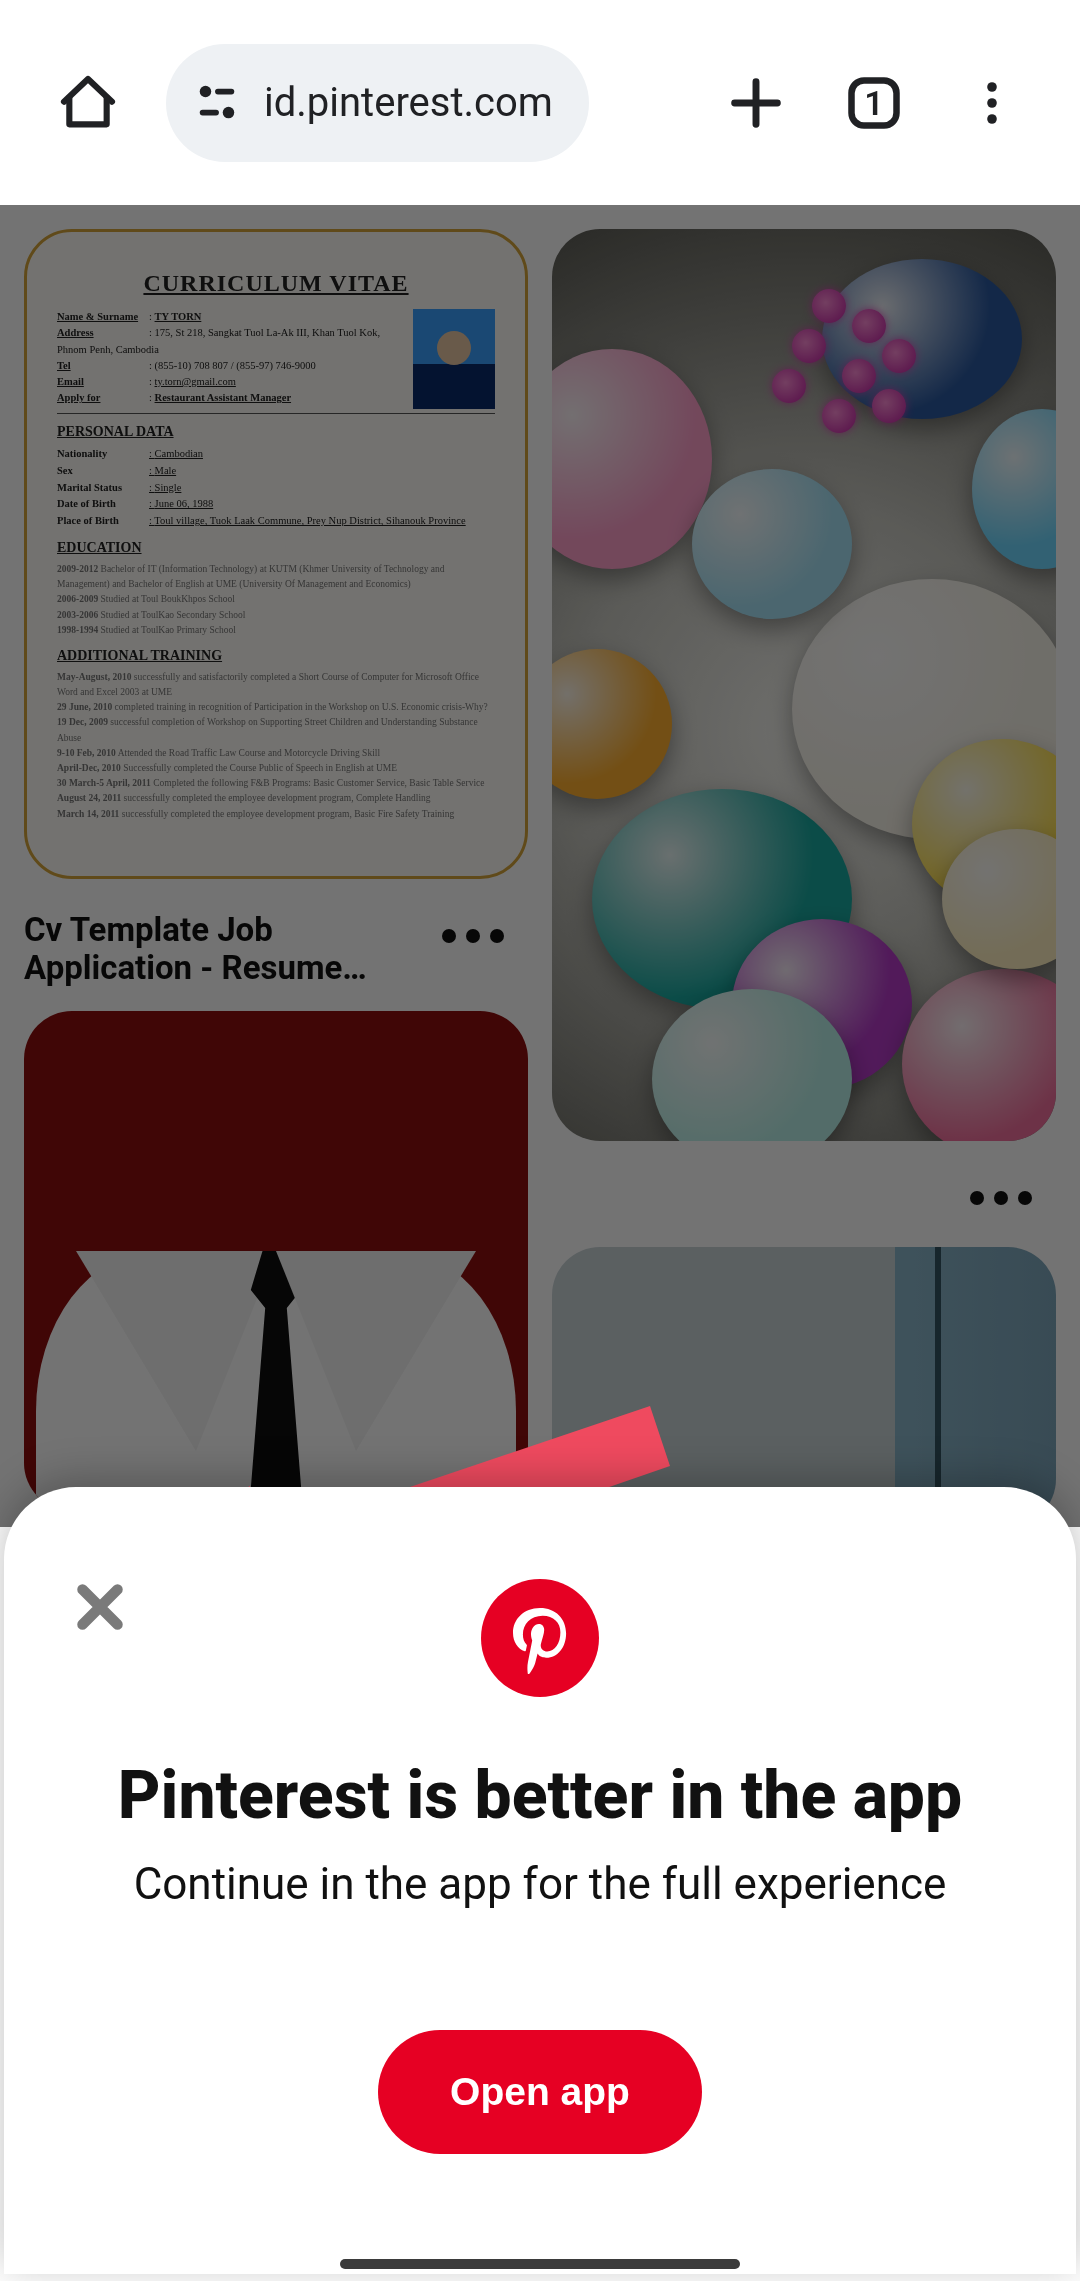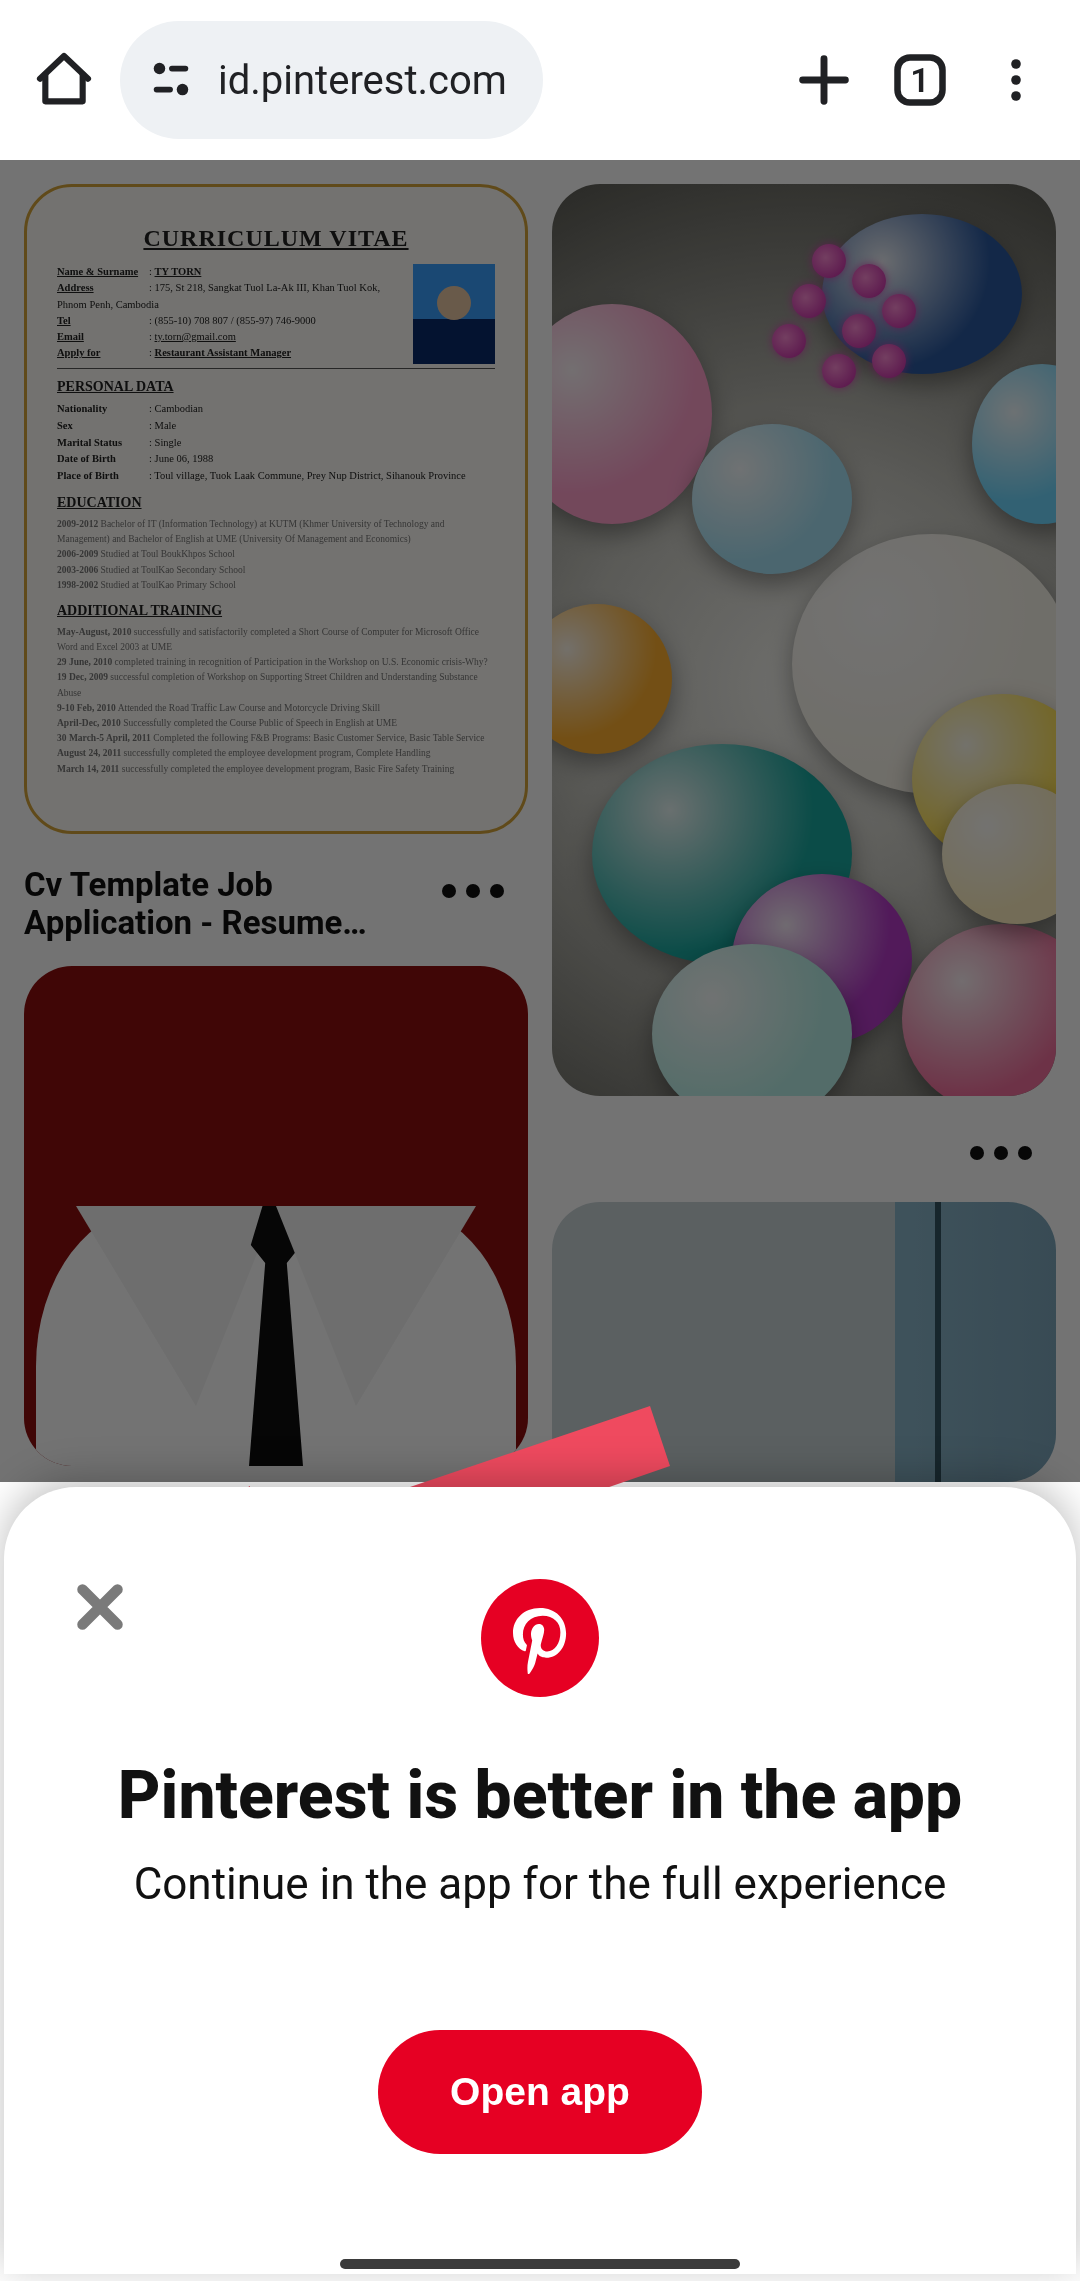--- a/index.html
+++ b/index.html
@@ -14,11 +14,11 @@
 
   
   .browser-bar {
-    height: 160px;
+    height: 205px;
     display: flex;
     align-items: center;
-    padding: 0 24px;
-    gap: 16px;
+    padding: 0 48px;
+    gap: 38px;
   }
   .browser-bar .icon-btn {
     width: 80px; height: 80px;

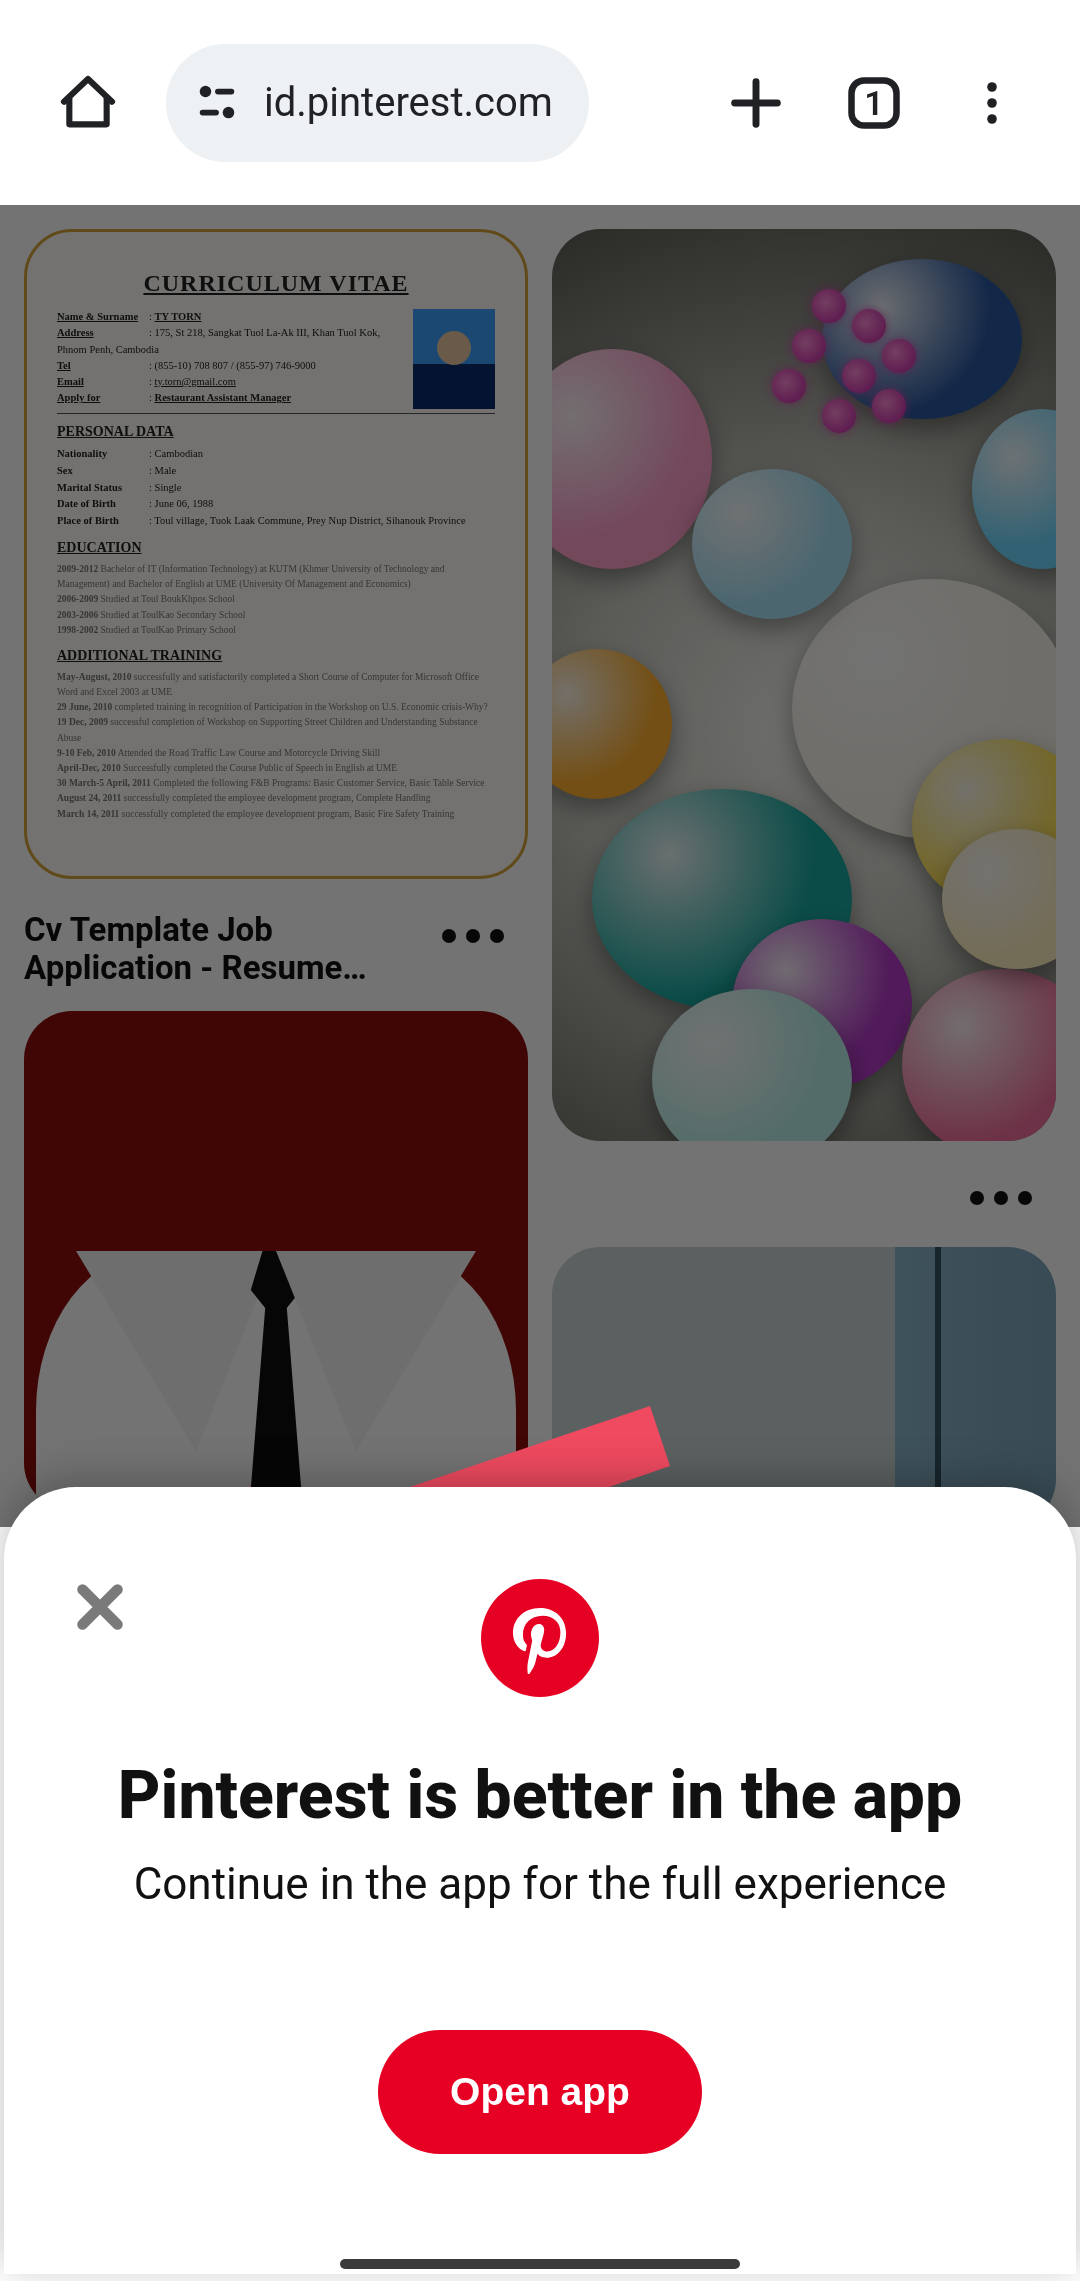--- a/index.html
+++ b/index.html
@@ -115,7 +115,7 @@
     font-weight: bold; text-decoration: underline; font-size: 14px;
     margin: 10px 0 6px;
   }
-  .cv-small { font-size: 10.5px; line-height: 1.6; }
+  .cv-small { font-size: 10.5px; line-height: 1.6; text-decoration: underline; }
   .cv-small b { display:inline-block; width: 92px; }
   .cv-blur { filter: blur(0.4px); color: #777; font-size: 9.5px; line-height: 1.6; }
 

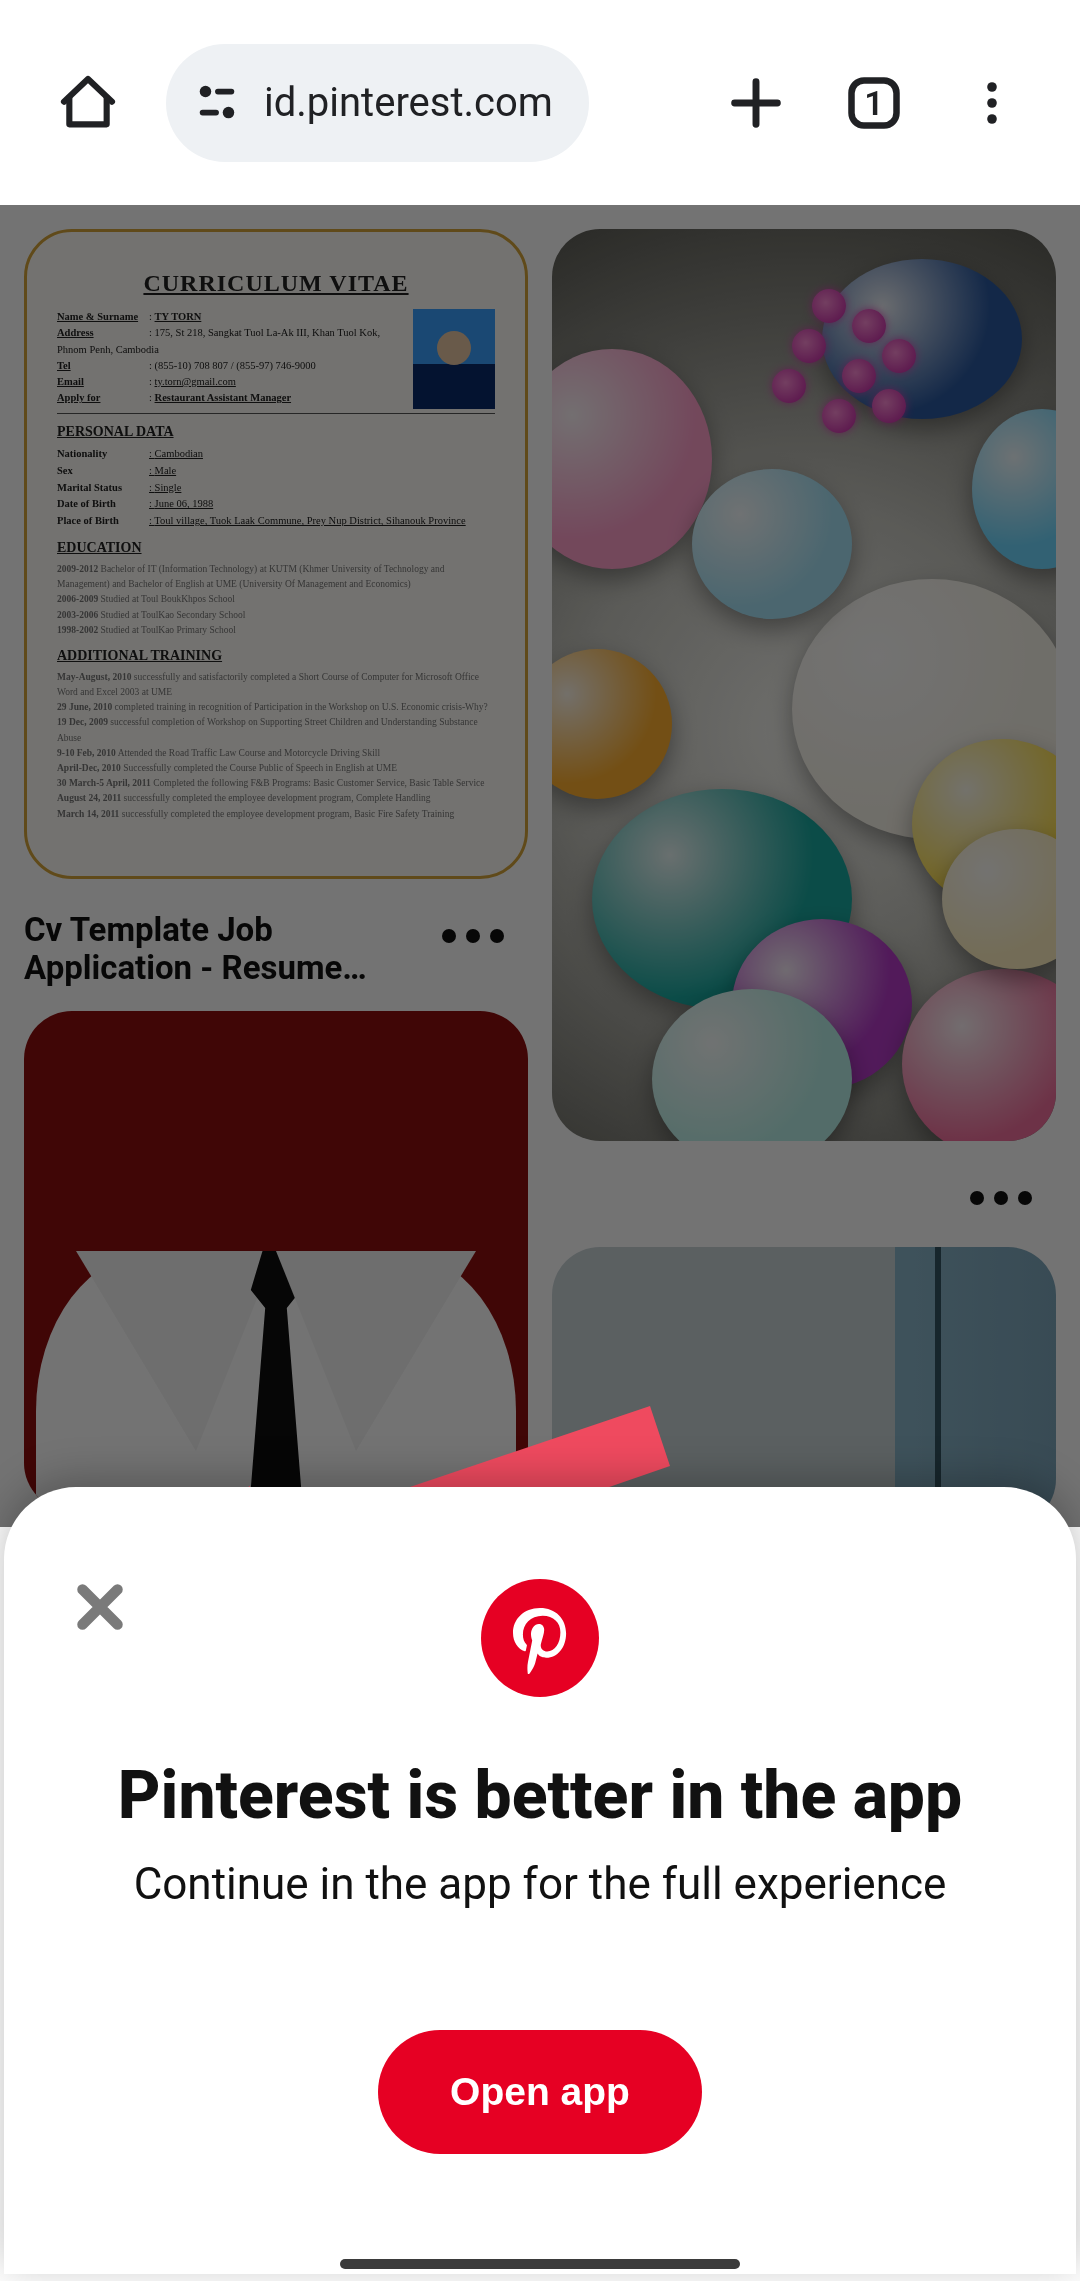--- a/index.html
+++ b/index.html
@@ -302,7 +302,7 @@
           <div><b>2009-2012</b> Bachelor of IT (Information Technology) at KUTM (Khmer University of Technology and Management) and Bachelor of English at UME (University Of Management and Economics)</div>
           <div><b>2006-2009</b> Studied at Toul BoukKhpos School</div>
           <div><b>2003-2006</b> Studied at ToulKao Secondary School</div>
-          <div><b>1998-2002</b> Studied at ToulKao Primary School</div>
+          <div><b>1998-1994</b> Studied at ToulKao Primary School</div>
         </div>
         <div class="cv-sec">ADDITIONAL TRAINING</div>
         <div class="cv-blur">

